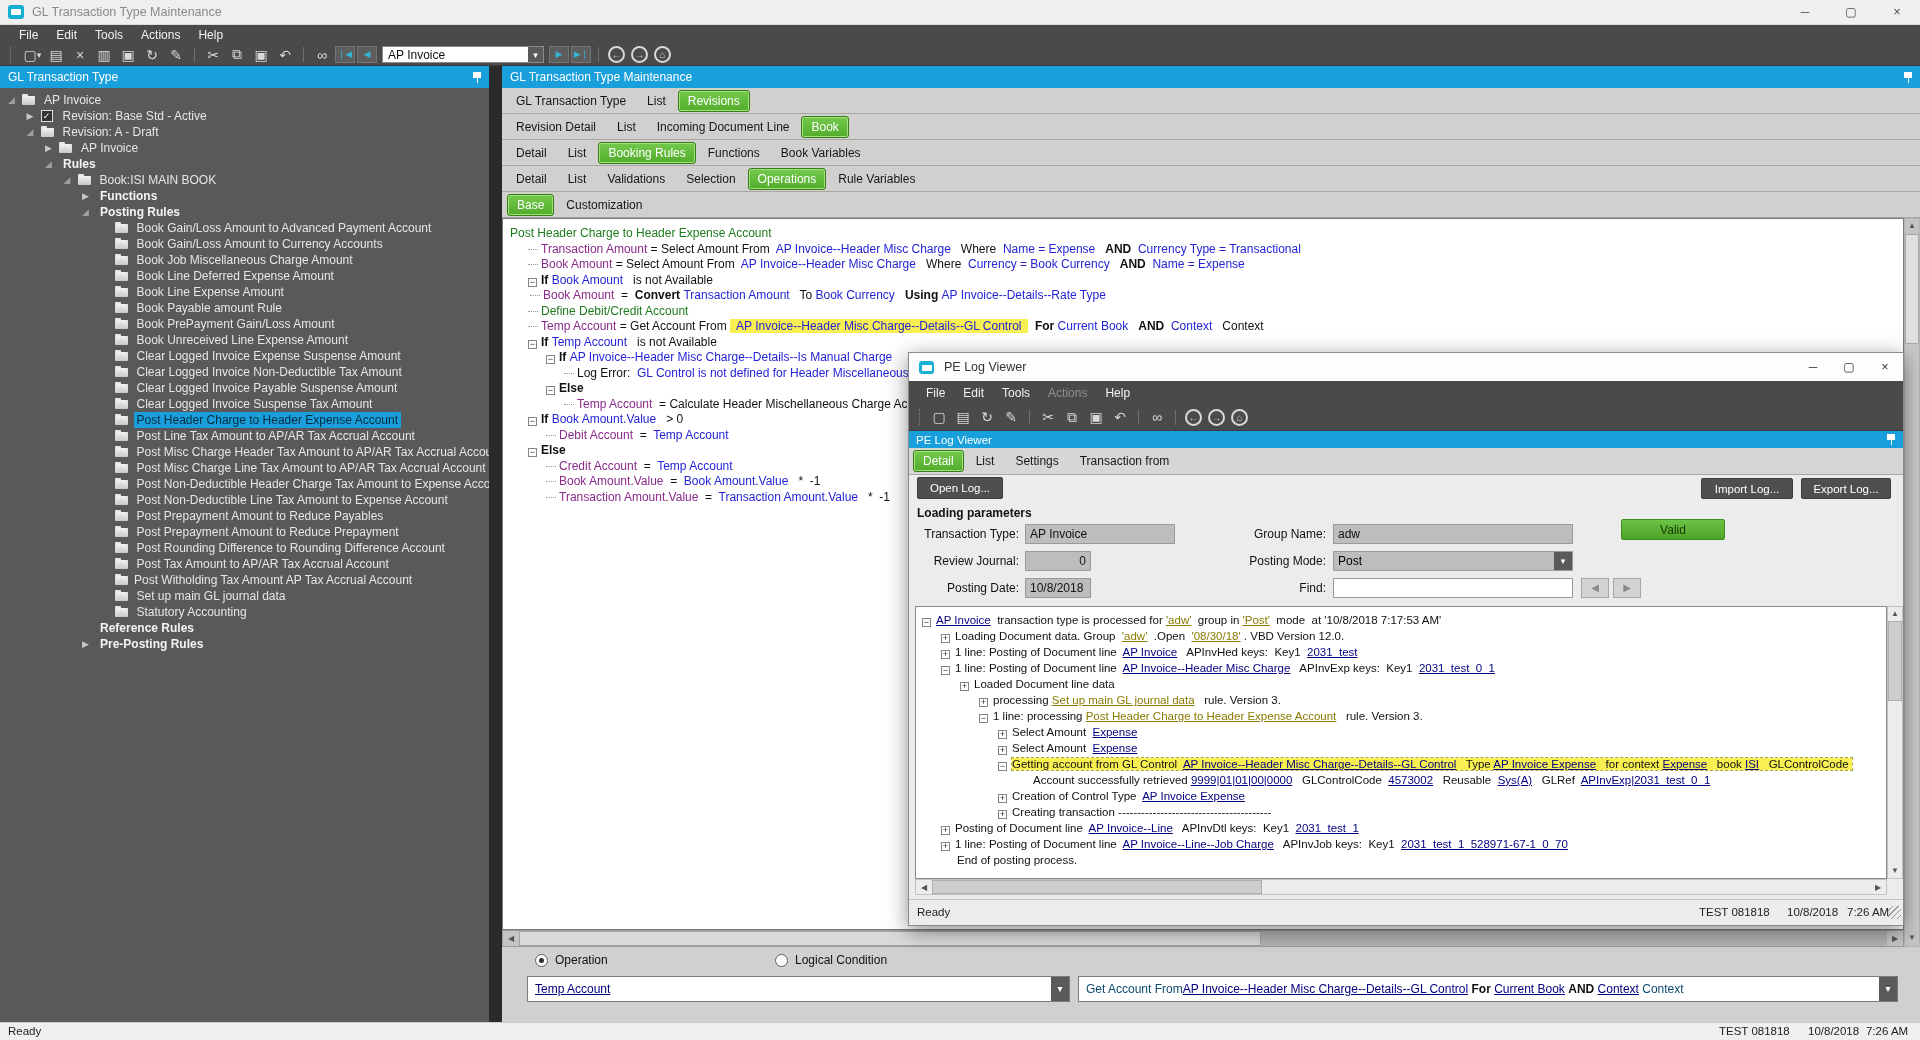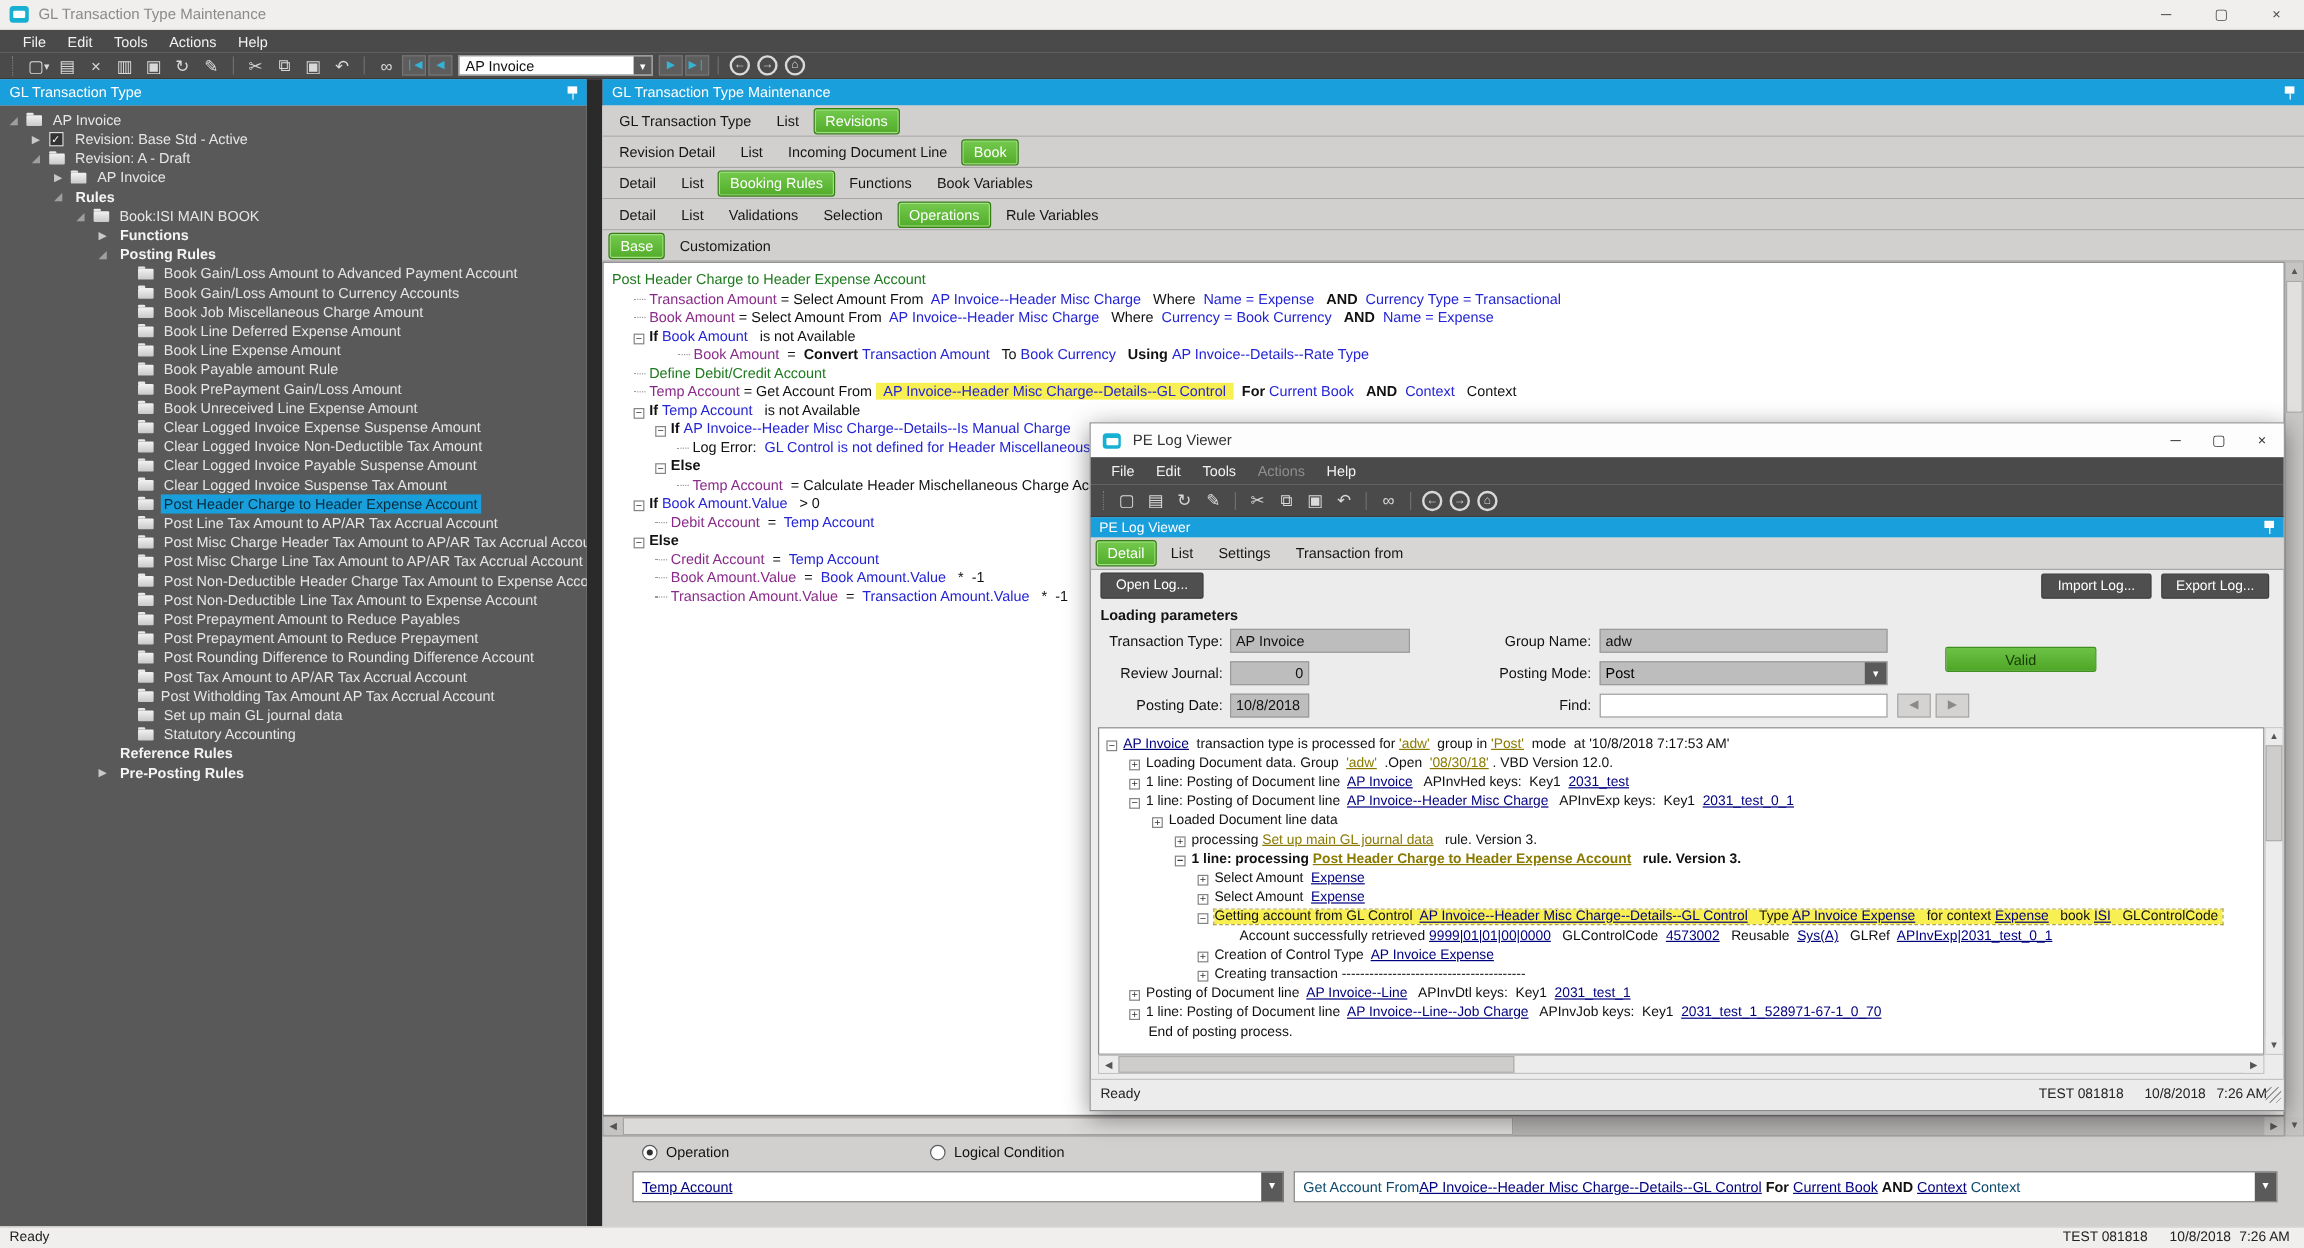--- a/index.html
+++ b/index.html
@@ -360,7 +360,7 @@
         <div class="codeline" style="padding-left: 25px;"><span class="cdots"></span><span class="v">Transaction Amount</span><span class="t"> = Select Amount From  </span><span class="f">AP Invoice--Header Misc Charge</span><span class="t">   Where  </span><span class="f">Name = Expense</span><span class="t">   </span><span class="k">AND</span><span class="t">  </span><span class="f">Currency Type = Transactional</span></div>
         <div class="codeline" style="padding-left: 25px;"><span class="cdots"></span><span class="v">Book Amount</span><span class="t"> = Select Amount From  </span><span class="f">AP Invoice--Header Misc Charge</span><span class="t">   Where  </span><span class="f">Currency = Book Currency</span><span class="t">   </span><span class="k">AND</span><span class="t">  </span><span class="f">Name = Expense</span></div>
         <div class="codeline" style="padding-left: 25px;"><span class="cbox">−</span><span class="k">If </span><span class="f">Book Amount</span><span class="t">   is not Available</span></div>
-        <div class="codeline" style="padding-left: 62px;"><span class="cdots"></span><span class="v">Book Amount</span><span class="t">  =  </span><span class="k">Convert </span><span class="f">Transaction Amount</span><span class="t">   To </span><span class="f">Book Currency</span><span class="t">   </span><span class="k">Using </span><span class="f">AP Invoice--Details--Rate Type</span></div>
+        <div class="codeline" style="padding-left: 27px;"><span class="cdots"></span><span class="v">Book Amount</span><span class="t">  =  </span><span class="k">Convert </span><span class="f">Transaction Amount</span><span class="t">   To </span><span class="f">Book Currency</span><span class="t">   </span><span class="k">Using </span><span class="f">AP Invoice--Details--Rate Type</span></div>
         <div class="codeline" style="padding-left: 25px;"><span class="cdots"></span><span class="g">Define Debit/Credit Account</span></div>
         <div class="codeline" style="padding-left: 25px;"><span class="cdots"></span><span class="v">Temp Account</span><span class="t"> = Get Account From </span><span class="y">  AP Invoice--Header Misc Charge--Details--GL Control  </span><span class="t">  </span><span class="k">For </span><span class="f">Current Book</span><span class="t">   </span><span class="k">AND</span><span class="t">  </span><span class="f">Context</span><span class="t">   Context</span></div>
         <div class="codeline" style="padding-left: 25px;"><span class="cbox">−</span><span class="k">If </span><span class="f">Temp Account</span><span class="t">   is not Available</span></div>

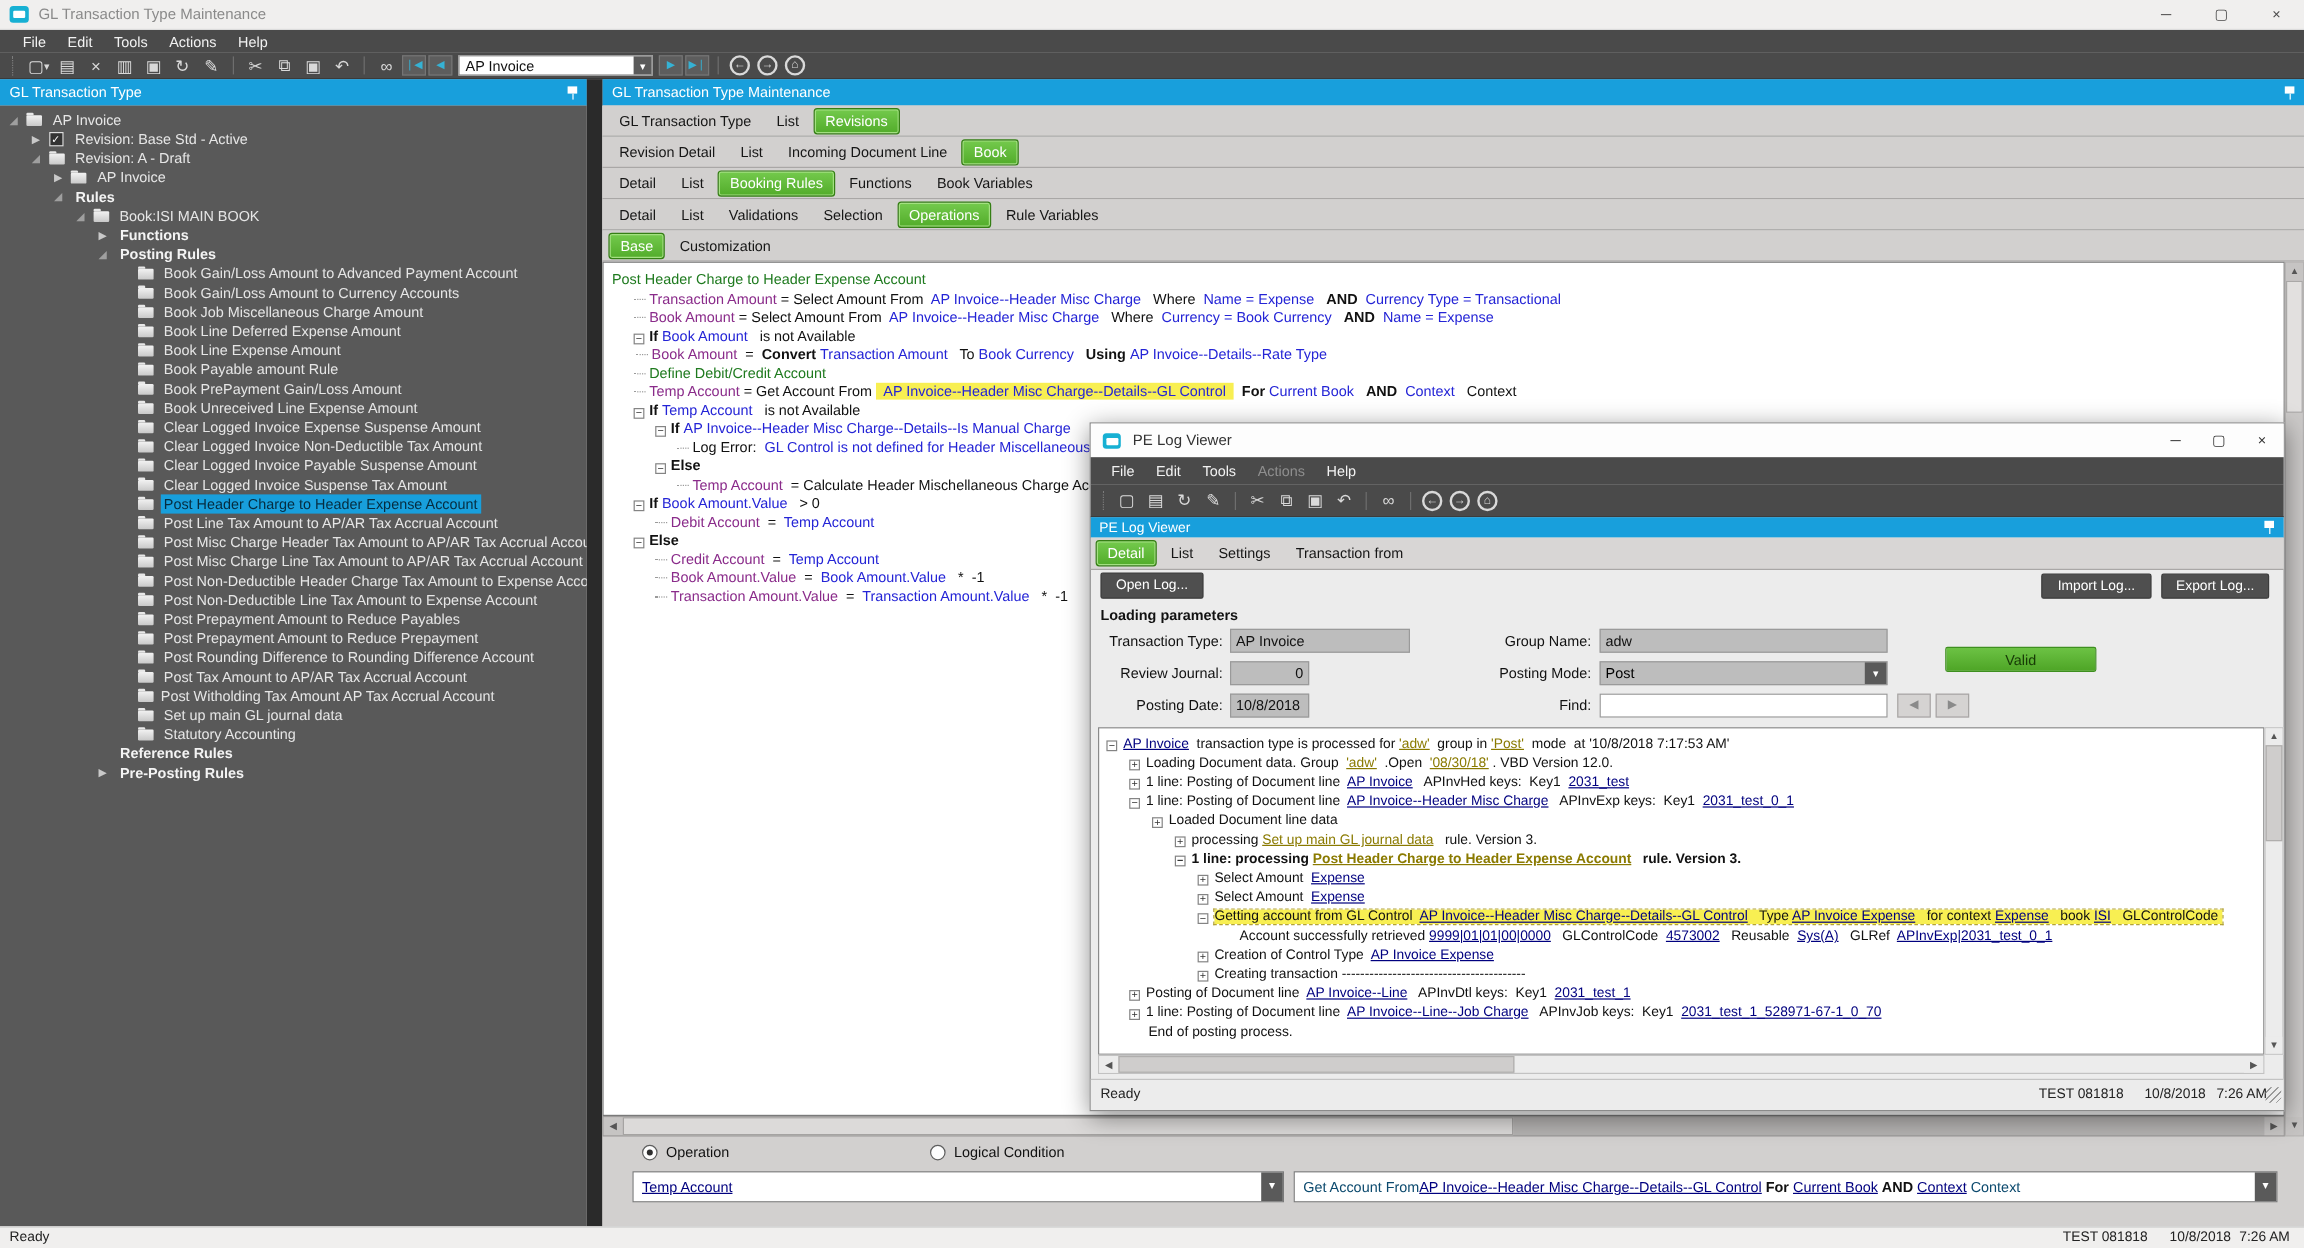--- a/index.html
+++ b/index.html
@@ -460,7 +460,7 @@
   <div class="finput" style="left:116px;top:171px;width:150px">AP Invoice</div>
   <div class="flabel" style="left:280px;top:174px;width:137px">Group Name:</div>
   <div class="finput" style="left:424px;top:171px;width:240px">adw</div>
-  <div class="validbtn" style="left:712px;top:186px;width:126px;height:21px;line-height:20px">Valid</div>
+  <div class="validbtn" style="left:712px;top:166px;width:104px;height:21px;line-height:20px">Valid</div>
 
   <div class="flabel" style="left:8px;top:201px;width:102px">Review Journal:</div>
   <div class="finput" style="left:116px;top:198px;width:66px;text-align:right">0</div>

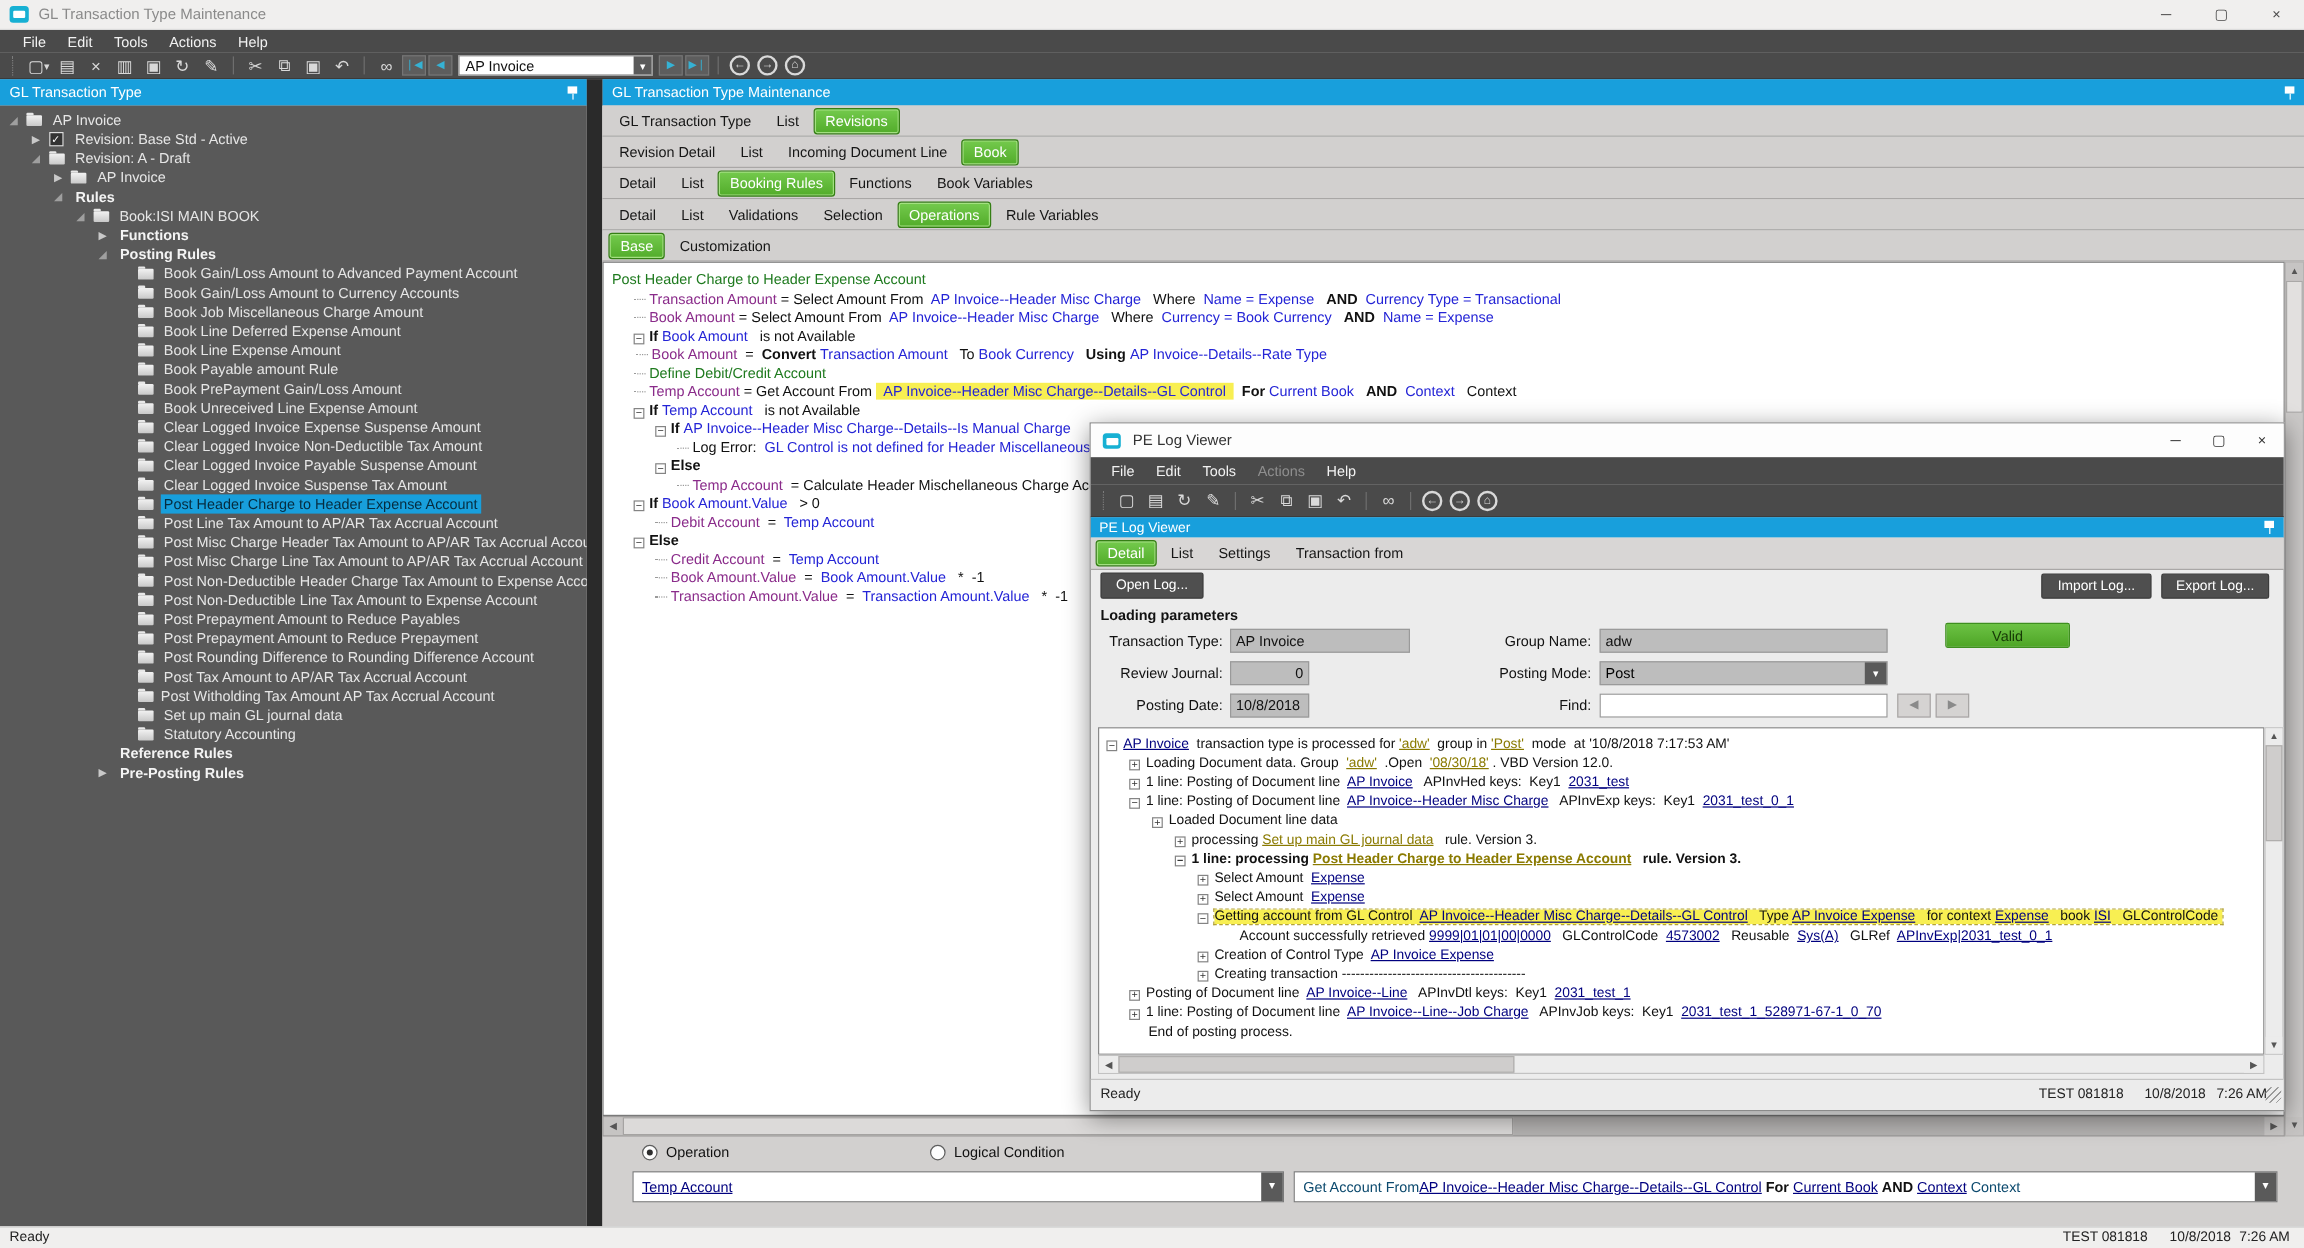--- a/index.html
+++ b/index.html
@@ -485,7 +485,7 @@
         <div class="logline" style="padding-left: 25px;"><span class="lbox">−</span><span class="p">1 line: Posting of Document line  </span><span class="n">AP Invoice--Header Misc Charge</span><span class="p">   APInvExp keys:  Key1  </span><span class="n">2031_test_0_1</span></div>
         <div class="logline" style="padding-left: 44px;"><span class="lbox">+</span><span class="p">Loaded Document line data</span></div>
         <div class="logline" style="padding-left: 63px;"><span class="lbox">+</span><span class="p">processing </span><span class="o">Set up main GL journal data</span><span class="p">   rule. Version 3.</span></div>
-        <div class="logline" style="padding-left: 63px; font-weight: bold;"><span class="lbox">−</span><span class="p">1 line: processing </span><span class="o">Post Header Charge to Header Expense Account</span><span class="p">   rule. Version 3.</span></div>
+        <div class="logline" style="padding-left: 63px;"><span class="lbox">−</span><span class="p">1 line: processing </span><span class="o">Post Header Charge to Header Expense Account</span><span class="p">   rule. Version 3.</span></div>
         <div class="logline" style="padding-left: 82px;"><span class="lbox">+</span><span class="p">Select Amount  </span><span class="n">Expense</span></div>
         <div class="logline" style="padding-left: 82px;"><span class="lbox">+</span><span class="p">Select Amount  </span><span class="n">Expense</span></div>
         <div class="logline" style="padding-left: 82px;"><span class="lbox">−</span><span class="hlwrap"><span class="p">Getting account from GL Control  </span><span class="n">AP Invoice--Header Misc Charge--Details--GL Control</span><span class="p">   Type </span><span class="n">AP Invoice Expense</span><span class="p">   for context </span><span class="n">Expense</span><span class="p">   book </span><span class="n">ISI</span><span class="p">   GLControlCode </span></span></div>

